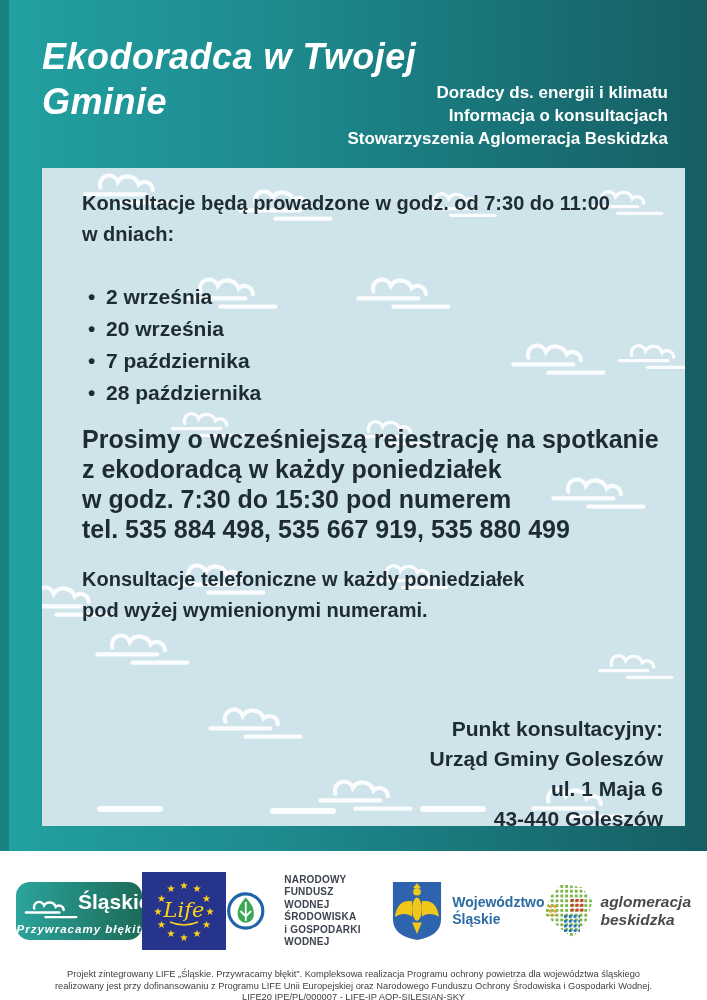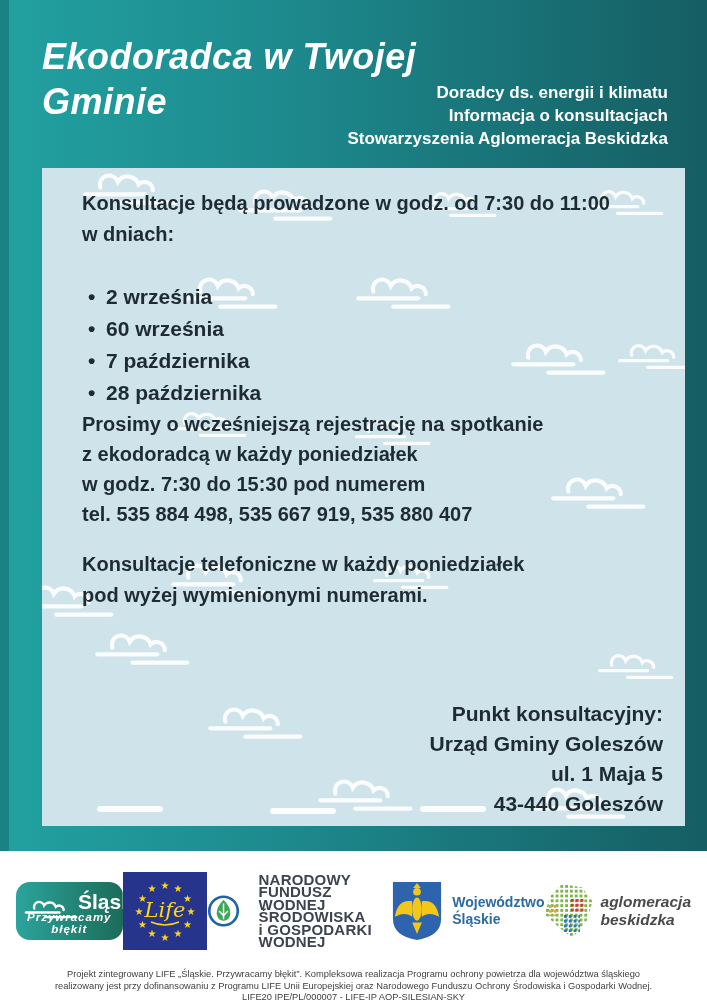--- a/index.html
+++ b/index.html
@@ -160,7 +160,7 @@
       </div>
       <ul class="dates">
         <li>2 września</li>
-        <li>60 września</li>
+        <li>20 września</li>
         <li>7 października</li>
         <li>28 października</li>
       </ul>

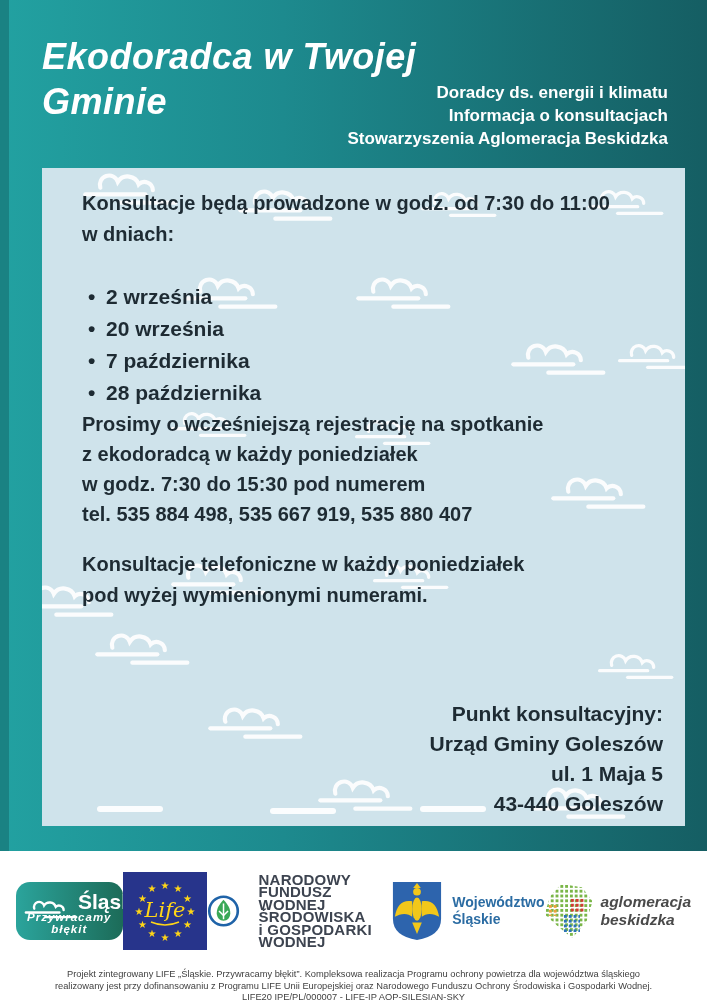--- a/index.html
+++ b/index.html
@@ -21,7 +21,7 @@
   ul.dates{list-style:none;margin:31px 0 0 0;padding:0;font-size:21px;}
   ul.dates li{line-height:32px;padding-left:24px;position:relative;}
   ul.dates li::before{content:"•";position:absolute;left:6px;}
-  .registration{font-size:20px;line-height:30px;}
+  .registration{margin-top:15px;font-size:25px;line-height:30px;}
   .phone-note{margin-top:20px;font-size:20px;line-height:31px;}
   .contact{margin-top:88px;font-size:21px;line-height:30px;text-align:right;padding-right:2px;}
   

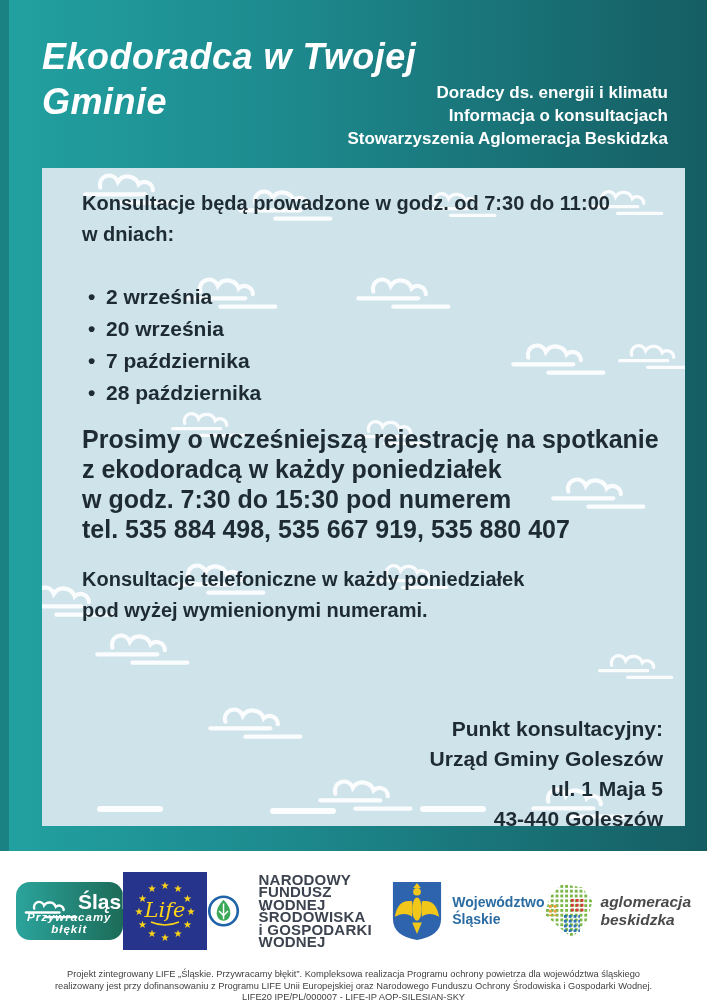--- a/index.html
+++ b/index.html
@@ -168,7 +168,7 @@
         <div>Prosimy o wcześniejszą rejestrację na spotkanie</div>
         <div>z ekodoradcą w każdy poniedziałek</div>
         <div>w godz. 7:30 do 15:30 pod numerem</div>
-        <div>tel. 535 884 498, 535 667 919,  535 880 407</div>
+        <div>tel. 535 884 498, 535 667 919,  535 880 499</div>
       </div>
       <div class="phone-note">
         <div>Konsultacje telefoniczne w każdy poniedziałek</div>

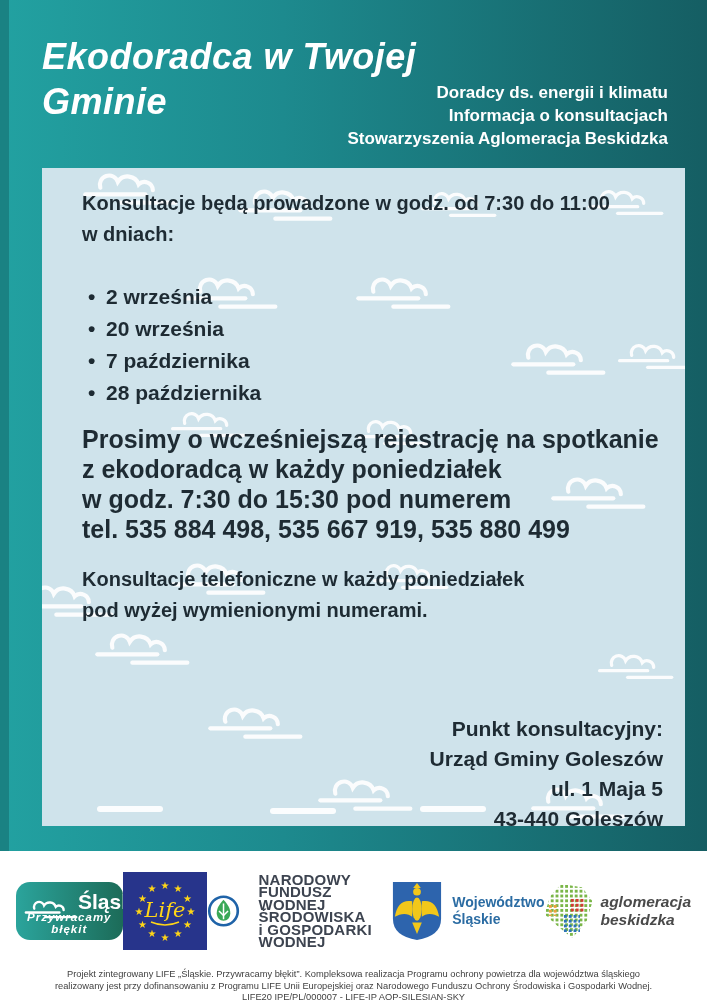--- a/index.html
+++ b/index.html
@@ -177,7 +177,7 @@
       <div class="contact">
         <div>Punkt konsultacyjny:</div>
         <div>Urząd Gminy Goleszów</div>
-        <div>ul. 1 Maja 5</div>
+        <div>ul. 1 Maja 6</div>
         <div>43-440 Goleszów</div>
       </div>
     </div>

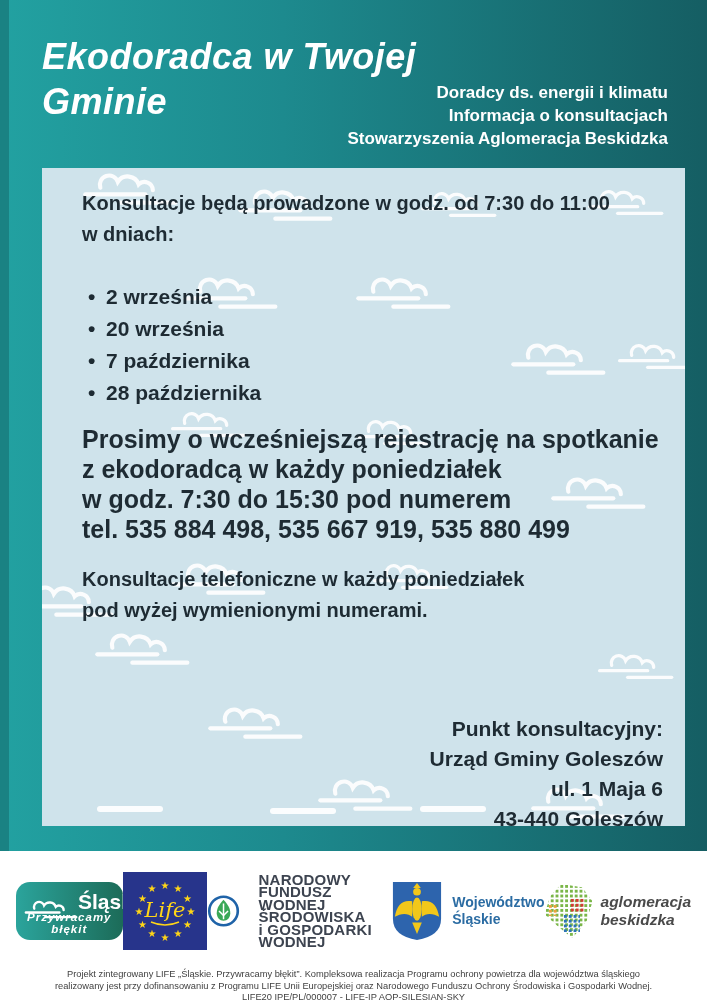--- a/index.html
+++ b/index.html
@@ -44,7 +44,7 @@
   .life{width:84px;height:78px;background:#27348b;position:relative;}
   
   .nfos{display:flex;align-items:center;gap:7px;}
-  .nfos-text{font-size:15px;font-weight:bold;color:#3d4450;line-height:12.5px;letter-spacing:.2px;margin-left:12px;}
+  .nfos-text{font-size:10px;font-weight:bold;color:#3d4450;line-height:12.5px;letter-spacing:.2px;margin-left:12px;}
   
   .woj{display:flex;align-items:center;gap:9px;}
   .woj-text{font-size:14px;font-weight:bold;color:#2b6ca3;line-height:17px;}

